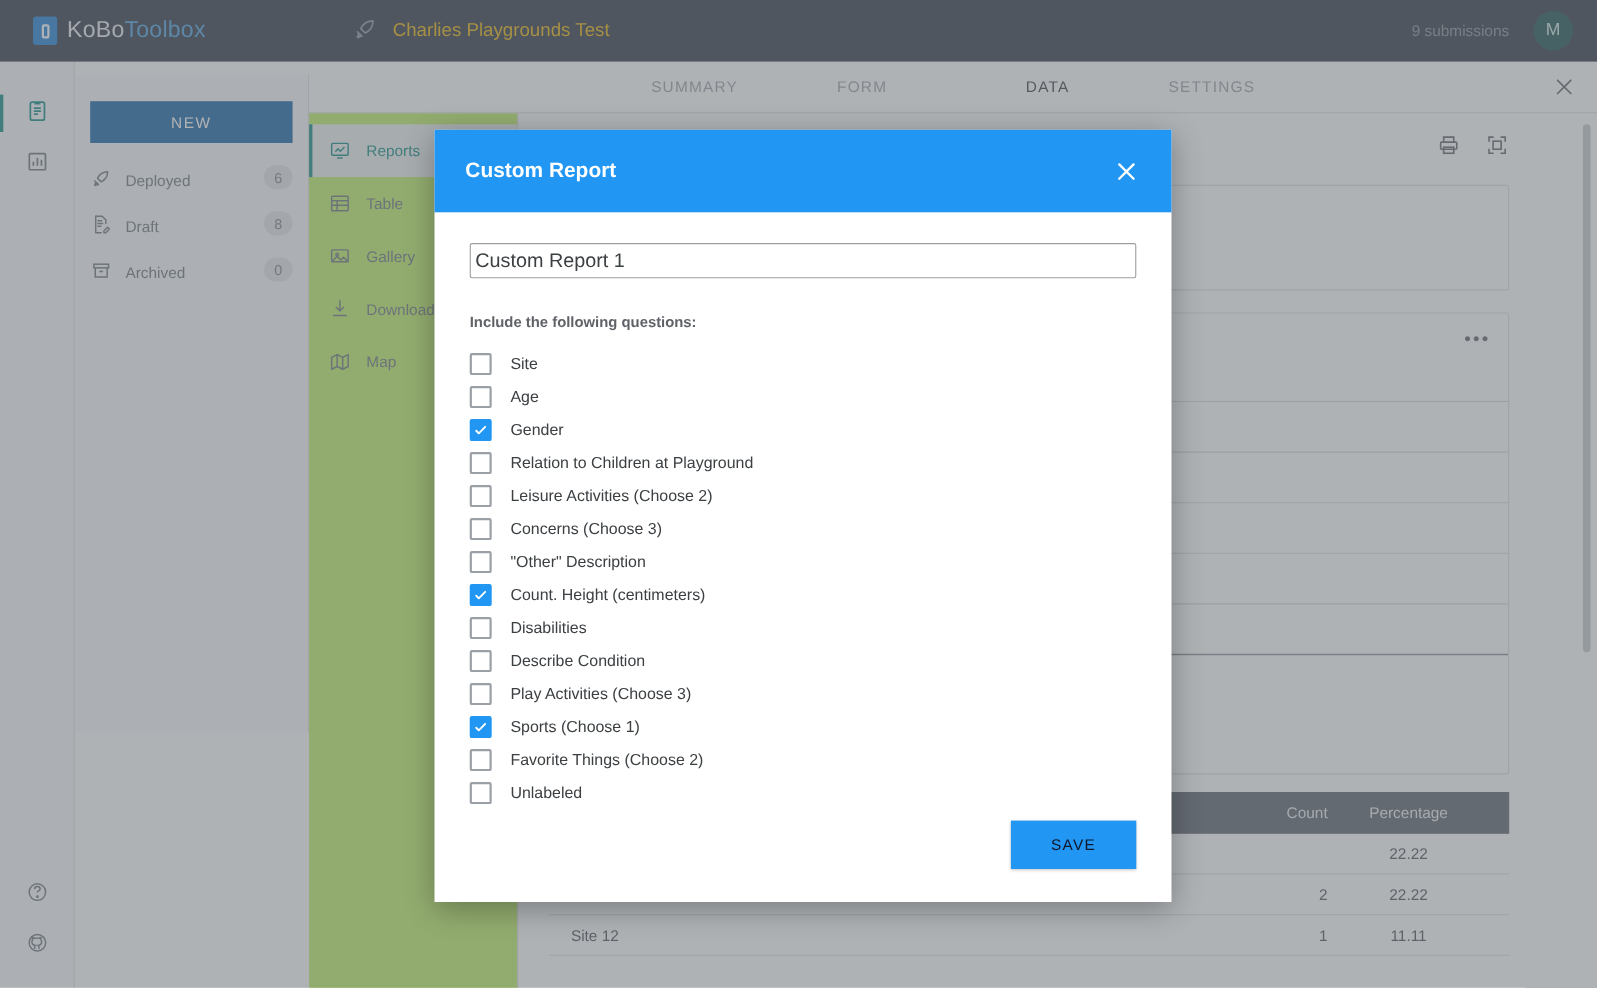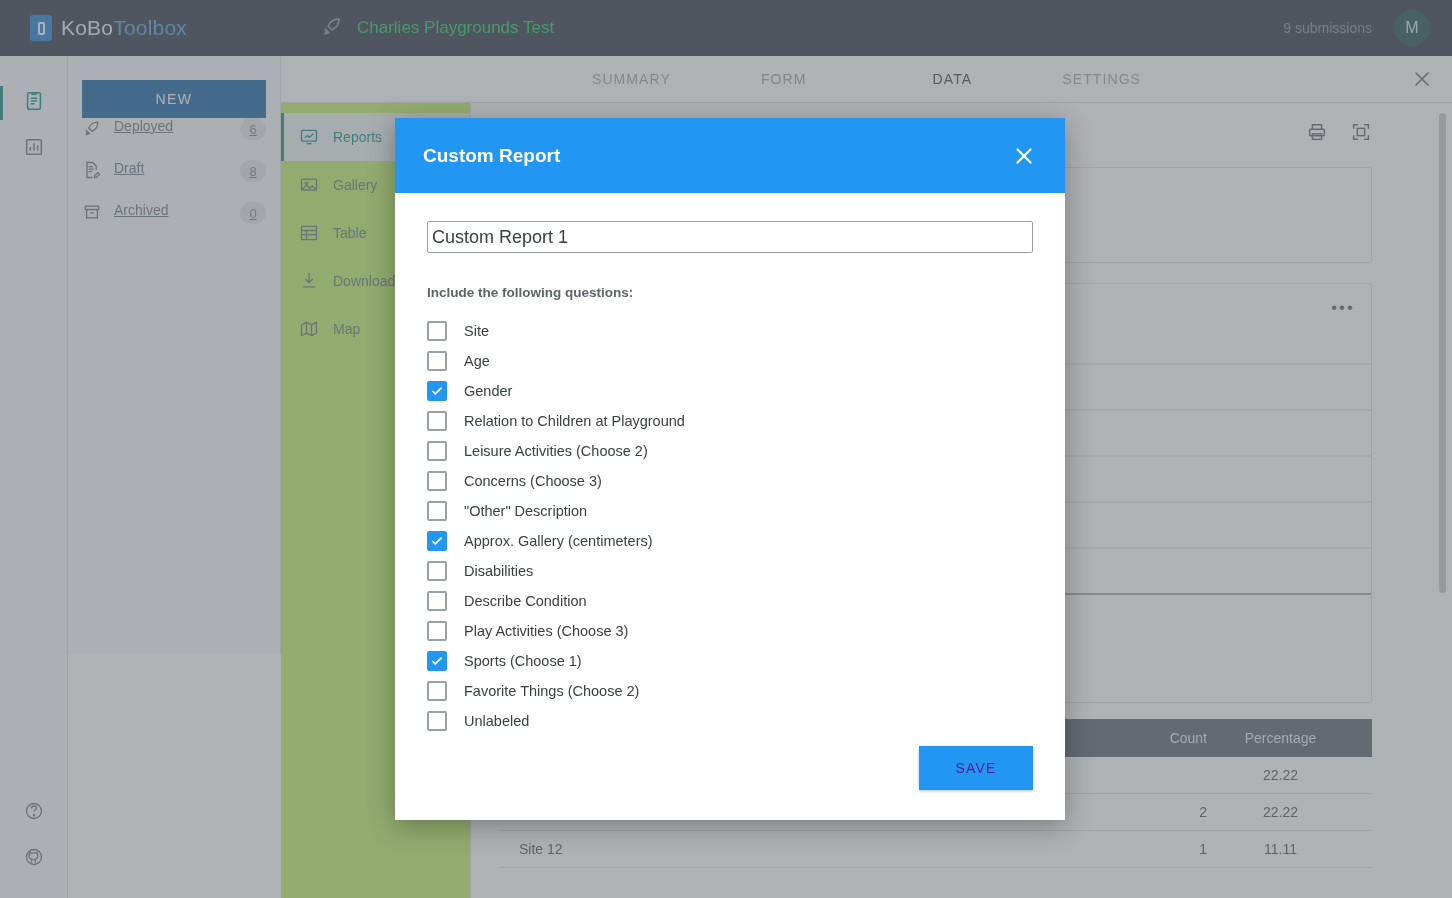--- a/index.html
+++ b/index.html
@@ -29,7 +29,7 @@
   .logo-toolbox { color: #4a9fe0; }
 
   #project-wrap { display: flex; align-items: center; margin-left: 133px; }
-  #project-title { color: #22c55e; font-size: 17px; margin-left: 13px; }
+  #project-title { color: #eab308; font-size: 17px; margin-left: 13px; }
 
   #topbar-right {
     margin-left: auto; margin-right: 22px; display: flex; align-items: center;

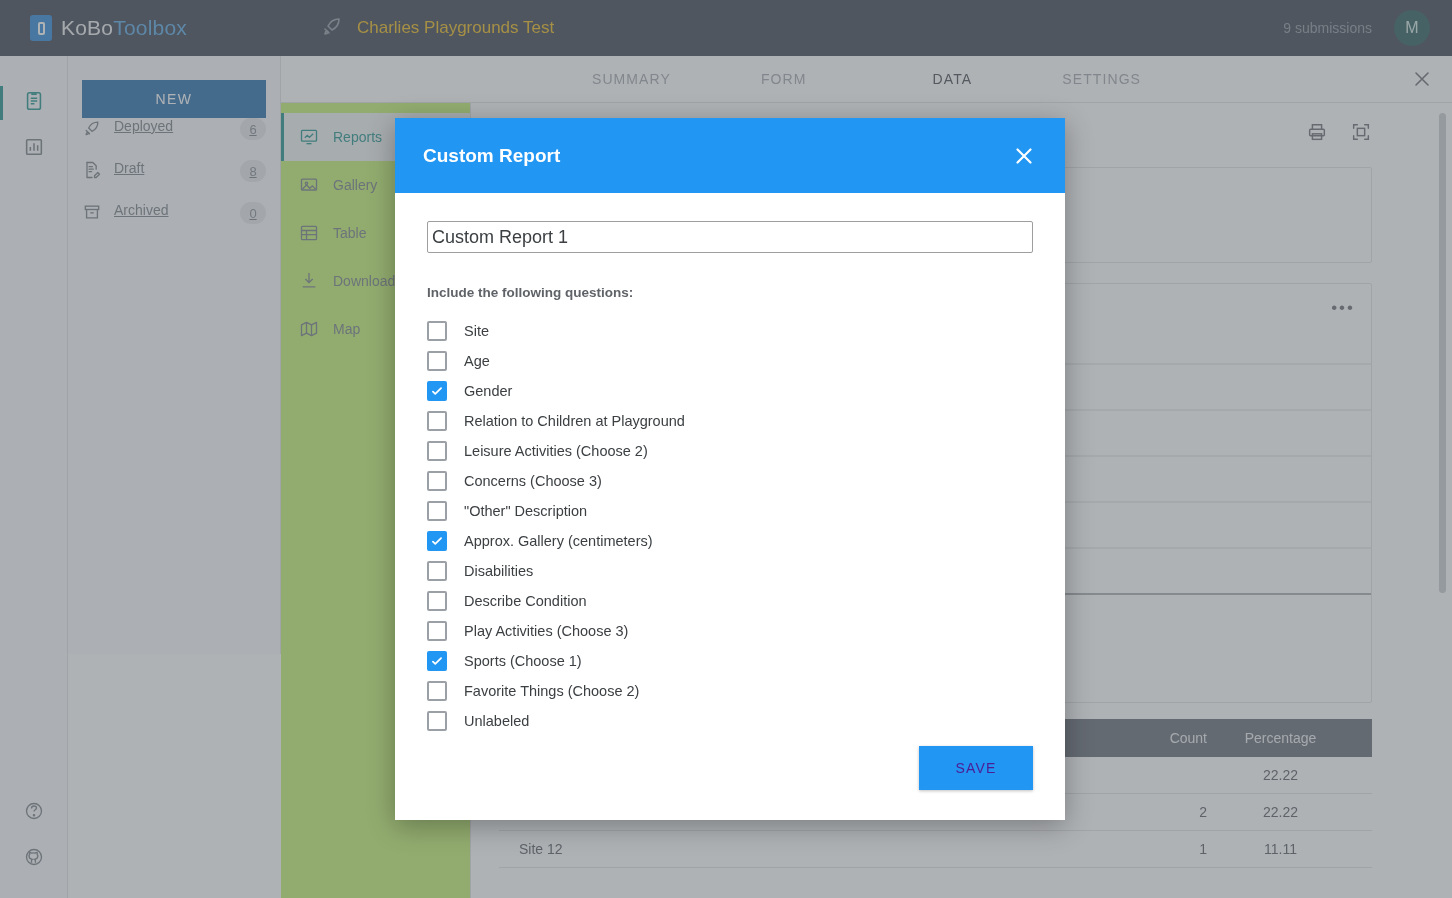--- a/index.html
+++ b/index.html
@@ -62,7 +62,7 @@
 
   
   #forms-sidebar {
-    position: absolute; left: 68px; top: 56px; width: 213px; height: 598px;
+    position: absolute; left: 68px; top: 68px; width: 213px; height: 598px;
     background: #f8f9fa; border-right: 1px solid #e0e0e0;
   }
   #new-button {

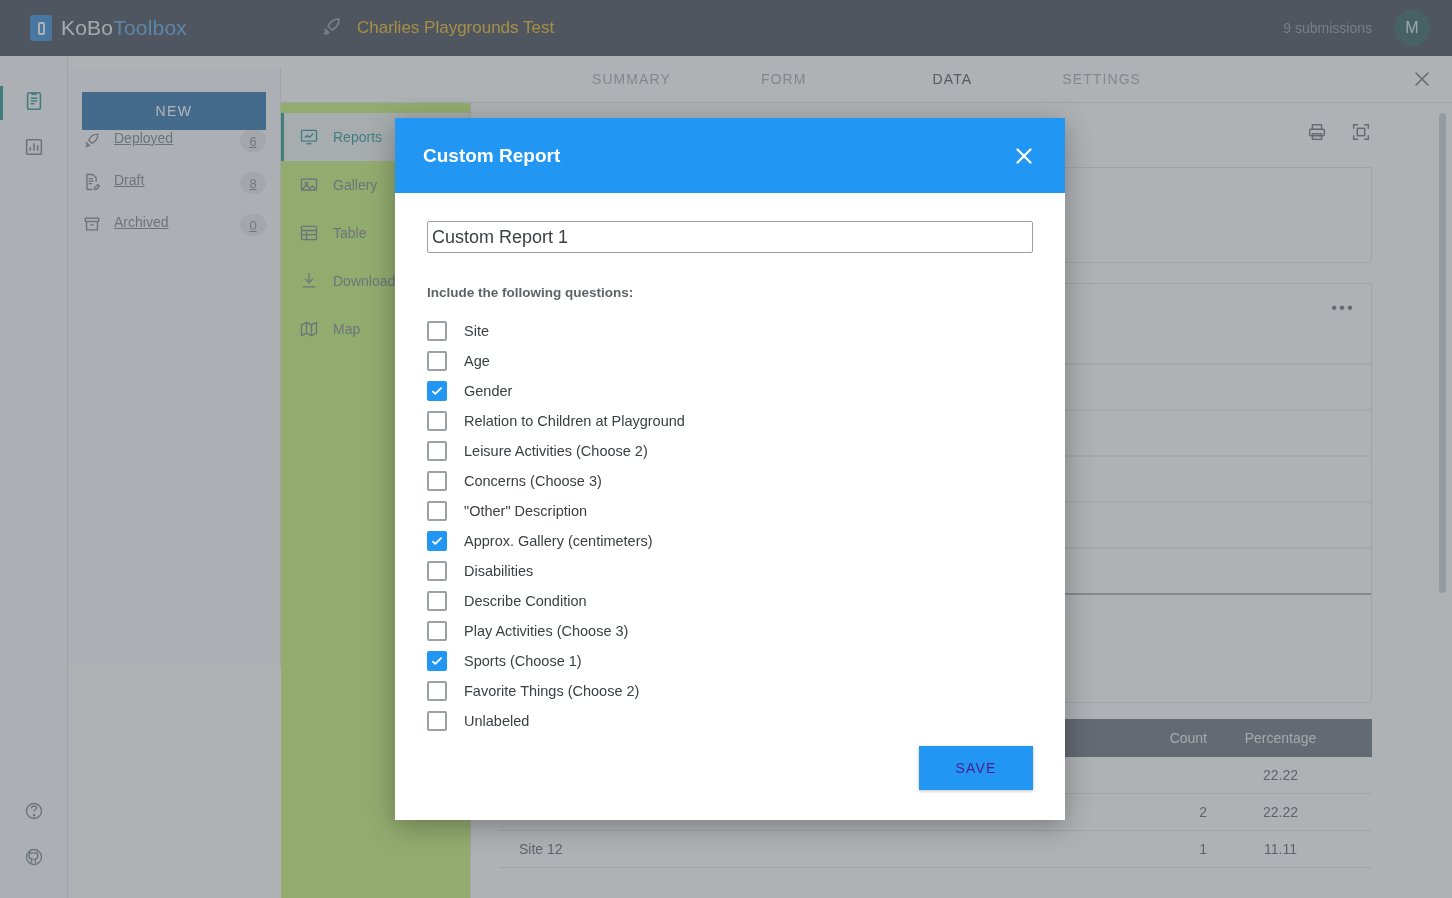--- a/index.html
+++ b/index.html
@@ -71,8 +71,8 @@
     font-size: 14px; letter-spacing: 1.4px; cursor: pointer;
   }
   .form-filter {
-    display: flex; align-items: flex-start; height: 42px; padding: 0 14px;
-    color: #6c757d; font-size: 14px; text-decoration: underline;
+    display: flex; align-items: flex-end; height: 42px; padding: 0 14px;
+    color: #6c757d; font-size: 14px;
   }
   .form-filter .ff-icon { width: 26px; display: flex; align-items: center; color: #6c757d; }
   .form-filter .ff-label { flex: 1; margin-left: 6px; }

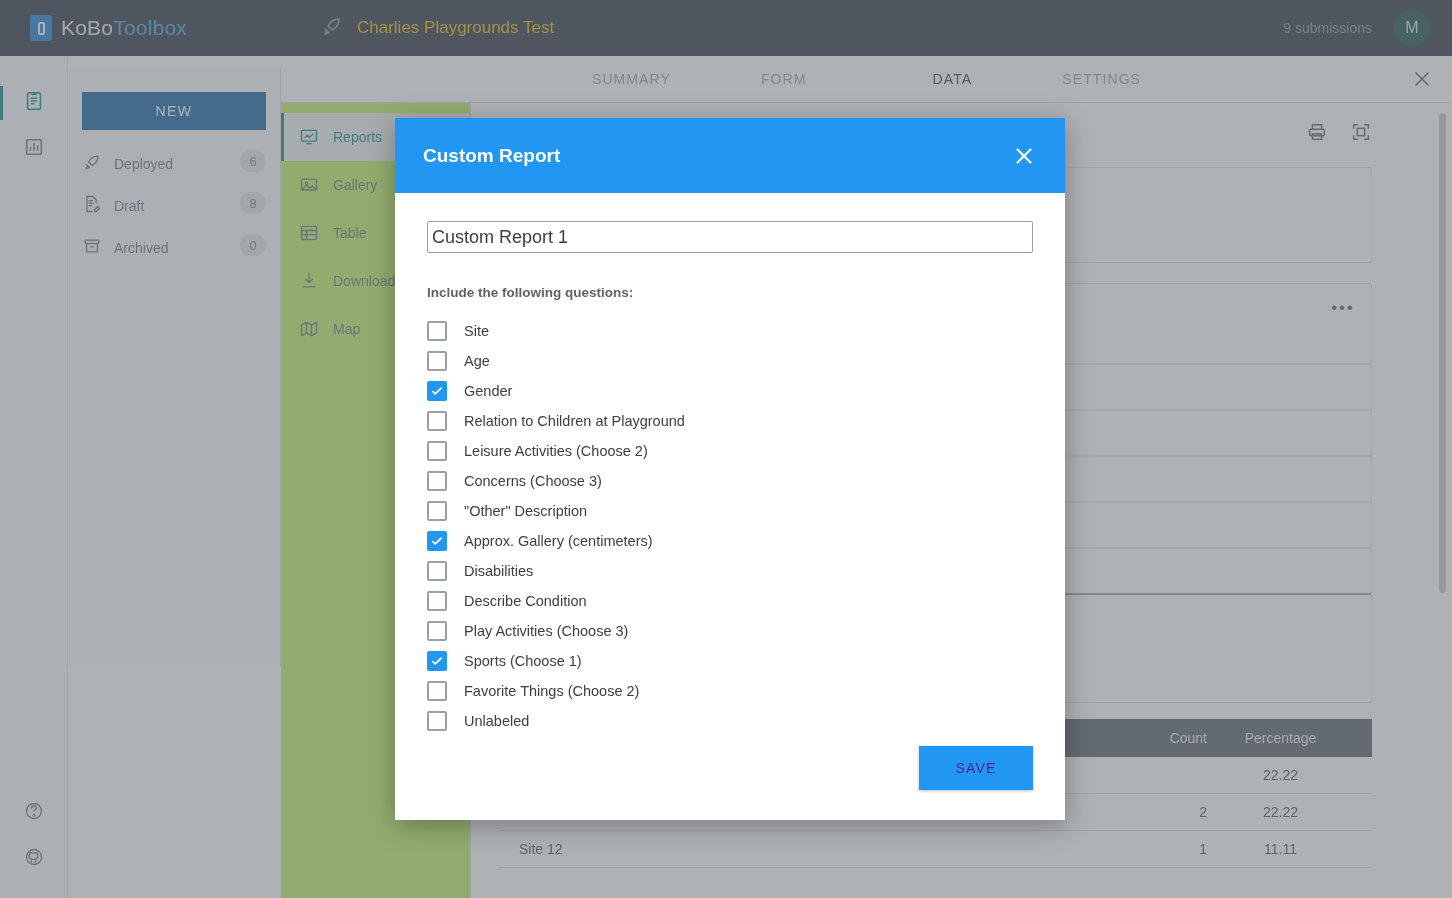--- a/index.html
+++ b/index.html
@@ -335,21 +335,21 @@
       <div class="ds-item">
         <span class="ds-icon">
           <svg width="20" height="20" viewBox="0 0 24 24" fill="none" stroke="currentColor" stroke-width="1.6">
+            <rect x="3" y="4" width="18" height="16" rx="1"></rect>
+              <path d="M3 9h18M9 9v11M3 14h18"></path>
+          </svg>
+        </span>
+        <span class="ds-label">Table</span>
+      </div>
+      <div class="ds-item">
+        <span class="ds-icon">
+          <svg width="20" height="20" viewBox="0 0 24 24" fill="none" stroke="currentColor" stroke-width="1.6">
             <rect x="3" y="5" width="18" height="13" rx="1"></rect>
               <circle cx="9" cy="10" r="1.4"></circle>
               <path d="M4 17l5-5 4 4 3-3 4 4"></path>
           </svg>
         </span>
         <span class="ds-label">Gallery</span>
-      </div>
-      <div class="ds-item">
-        <span class="ds-icon">
-          <svg width="20" height="20" viewBox="0 0 24 24" fill="none" stroke="currentColor" stroke-width="1.6">
-            <rect x="3" y="4" width="18" height="16" rx="1"></rect>
-              <path d="M3 9h18M9 9v11M3 14h18"></path>
-          </svg>
-        </span>
-        <span class="ds-label">Table</span>
       </div>
       <div class="ds-item">
         <span class="ds-icon">

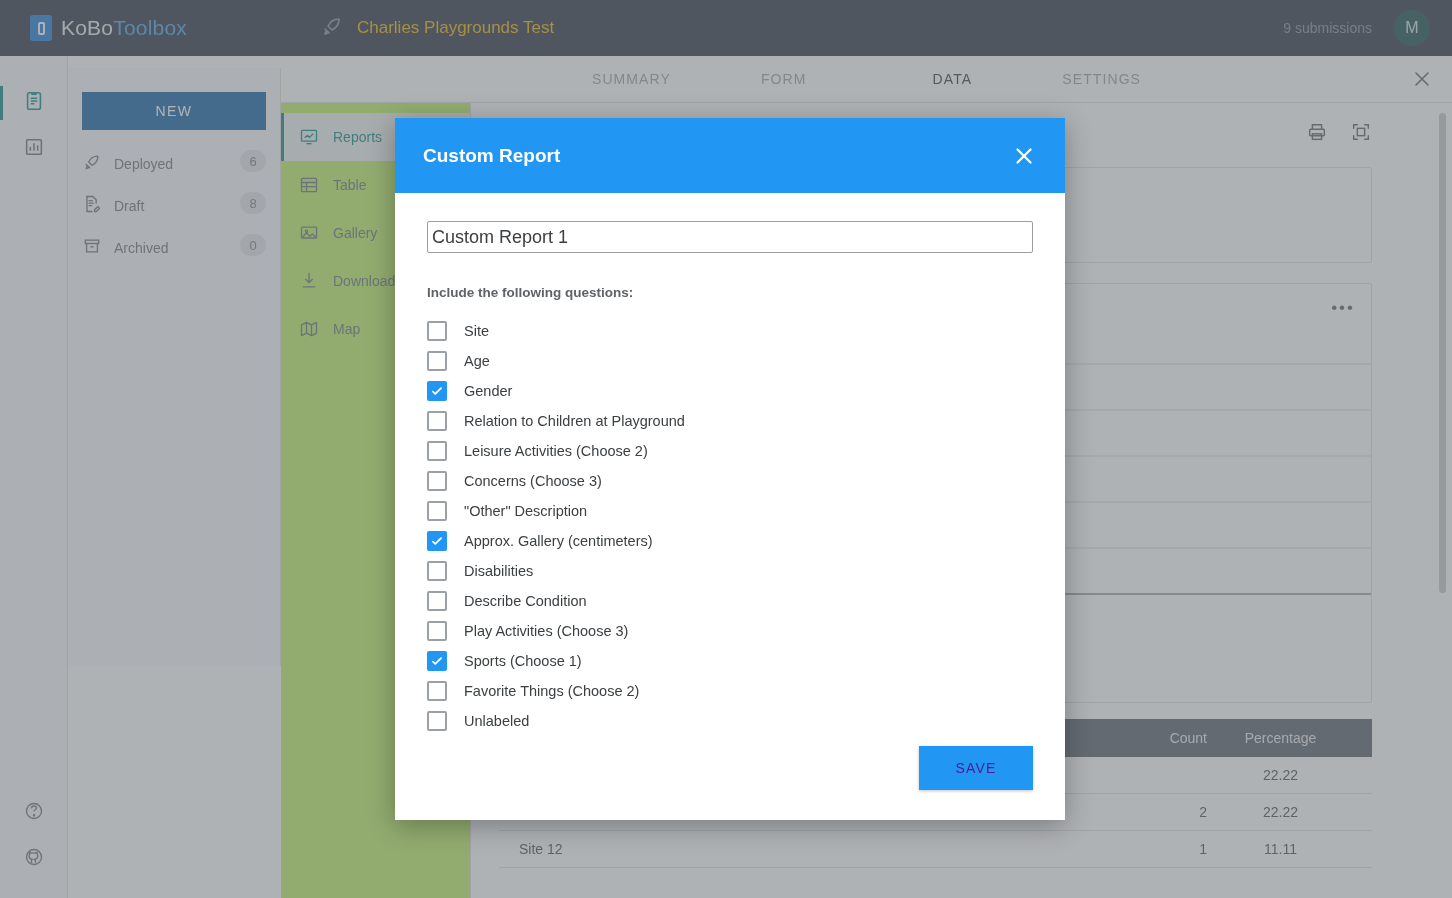--- a/index.html
+++ b/index.html
@@ -502,7 +502,7 @@
               <path d="M5 13l4 4L19 7"></path>
             </svg>
           </span>
-        <span class="q-label">Approx. Gallery (centimeters)</span>
+        <span class="q-label">Count. Height (centimeters)</span>
       </div>
       <div class="q-row">
         <span class="q-box"></span>

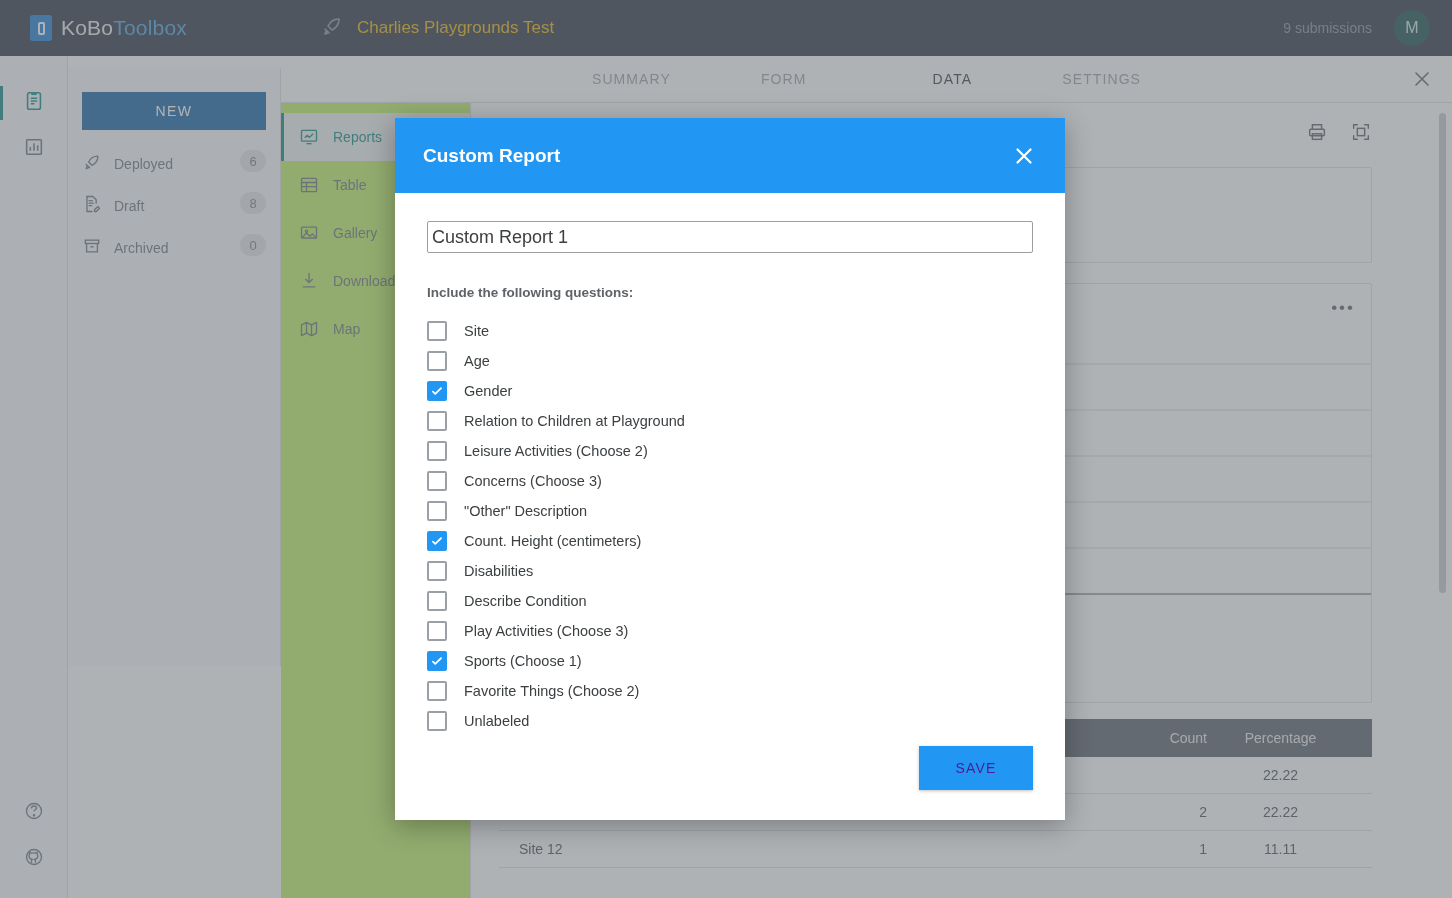--- a/index.html
+++ b/index.html
@@ -191,7 +191,7 @@
   .q-label { margin-left: 17px; font-size: 14.5px; color: #3c4043; }
   #modal-footer { padding: 0 32px 30px 32px; display: flex; justify-content: flex-end; }
   #save-button {
-    width: 114px; height: 44px; background: #2196f3; color: #4c1d95;
+    width: 114px; height: 44px; background: #2196f3; color: #0f172a;
     border: none; font-size: 14px; letter-spacing: 1.2px; cursor: pointer;
     font-family: "Liberation Sans", sans-serif;
     box-shadow: 0 1px 3px rgba(0,0,0,0.25);

